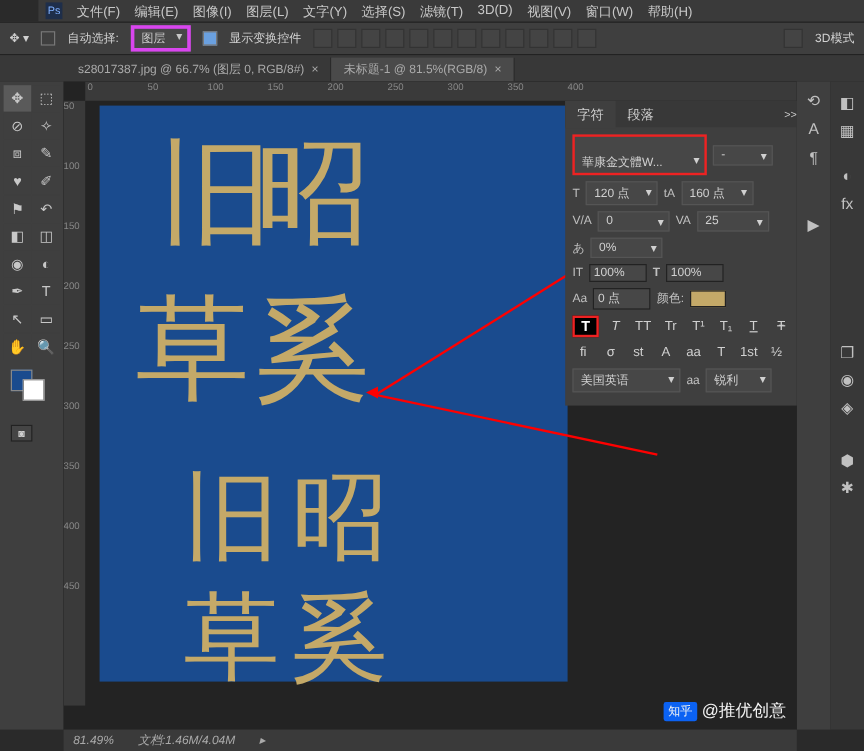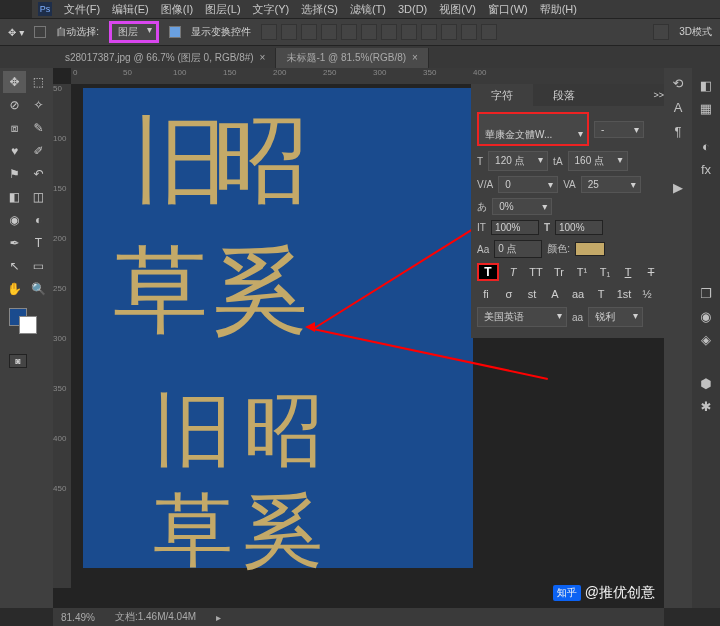--- a/index.html
+++ b/index.html
@@ -45,7 +45,7 @@
   .arrow1 { position:absolute; left:252px; top:254px; width:0; height:0; border-right:10px solid red; border-top:5px solid transparent; border-bottom:5px solid transparent; }
   .panels { position:absolute; left:418px; top:16px; width:210px; background:#3f3f3f; }
   .panel-tabs { display:flex; height:22px; background:#383838; font-size:11px; align-items:center; }
-  .ptab { padding:4px 20px; }
+  .ptab { padding:4px 10px; }
   .ptab.active { background:#3f3f3f; }
   .p-menu { margin-left:auto; padding:0 6px; font-size:9px; }
   .panel-body { padding:6px; }

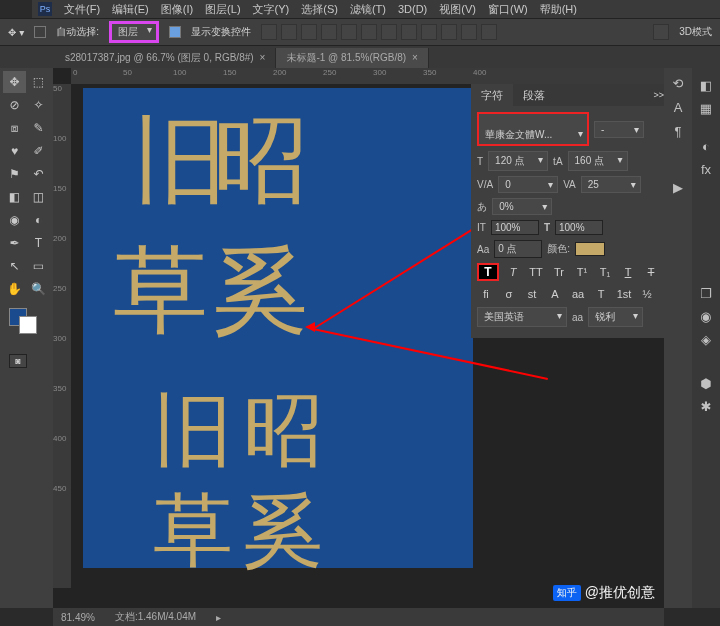--- a/index.html
+++ b/index.html
@@ -62,7 +62,7 @@
   .collapsed { width:28px; background:#3f3f3f; display:flex; flex-direction:column; align-items:center; gap:2px; padding-top:4px; }
   .cicon { width:22px; height:22px; display:flex; align-items:center; justify-content:center; color:#c0c0c0; font-size:13px; border:1px solid transparent; }
   .right-col { width:28px; background:#383838; display:flex; flex-direction:column; align-items:center; gap:1px; padding-top:6px; }
-  .status { position:absolute; bottom:0; left:53px; right:56px; height:18px; background:#3a3a3a; display:flex; align-items:center; font-size:10px; padding:4px 8px; gap:20px; color:#aaa; }
+  .status { position:absolute; bottom:0; left:53px; right:56px; height:18px; background:#3a3a3a; display:flex; align-items:center; font-size:10px; padding:4px 8px; gap:20px; color:#aaa;font-style:italic; }
   .watermark { position:absolute; right:65px; bottom:24px; color:#fff; font-size:14px; display:flex; align-items:center; gap:4px; opacity:.95; }
   .zhihu { background:#0a66ff; color:#fff; font-size:10px; padding:1px 4px; border-radius:2px; }
 </style>

